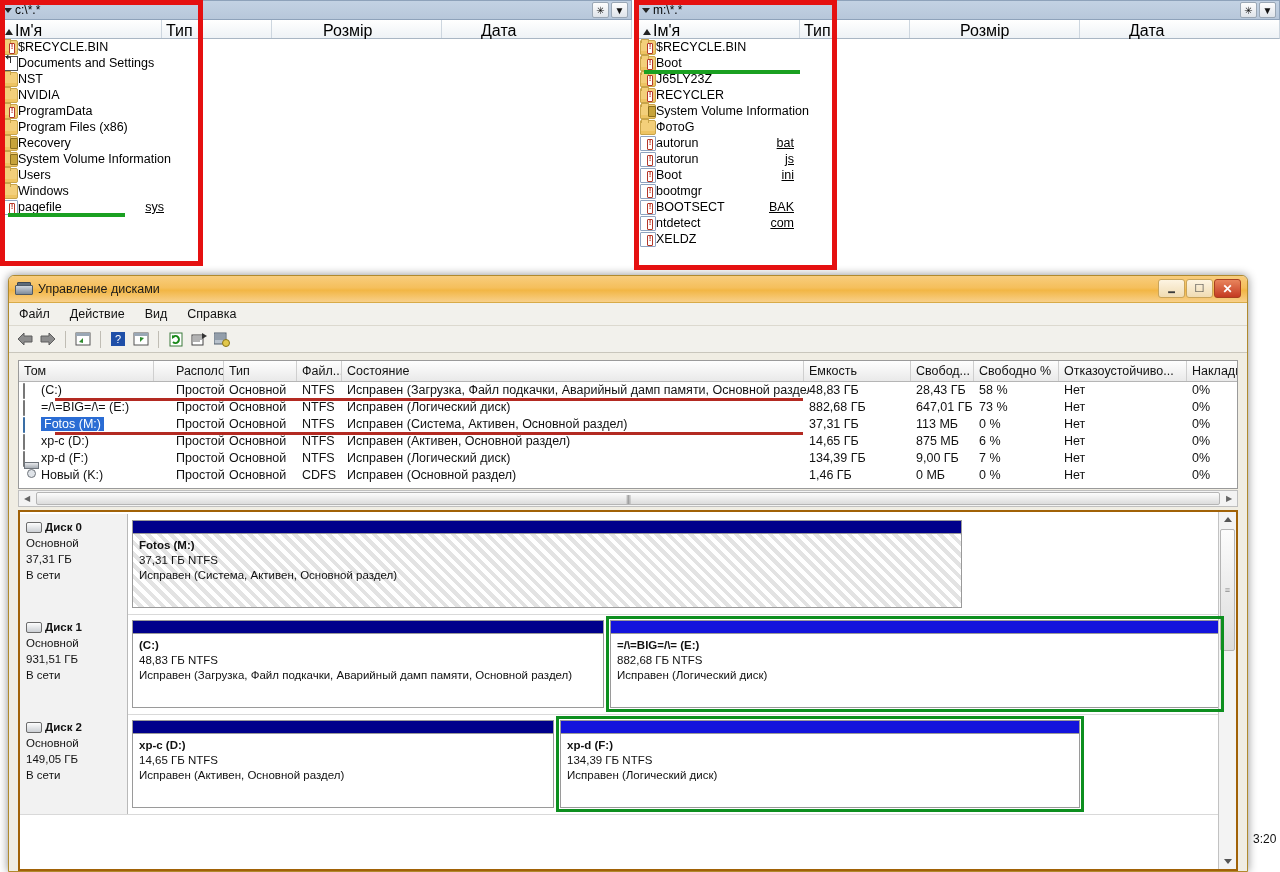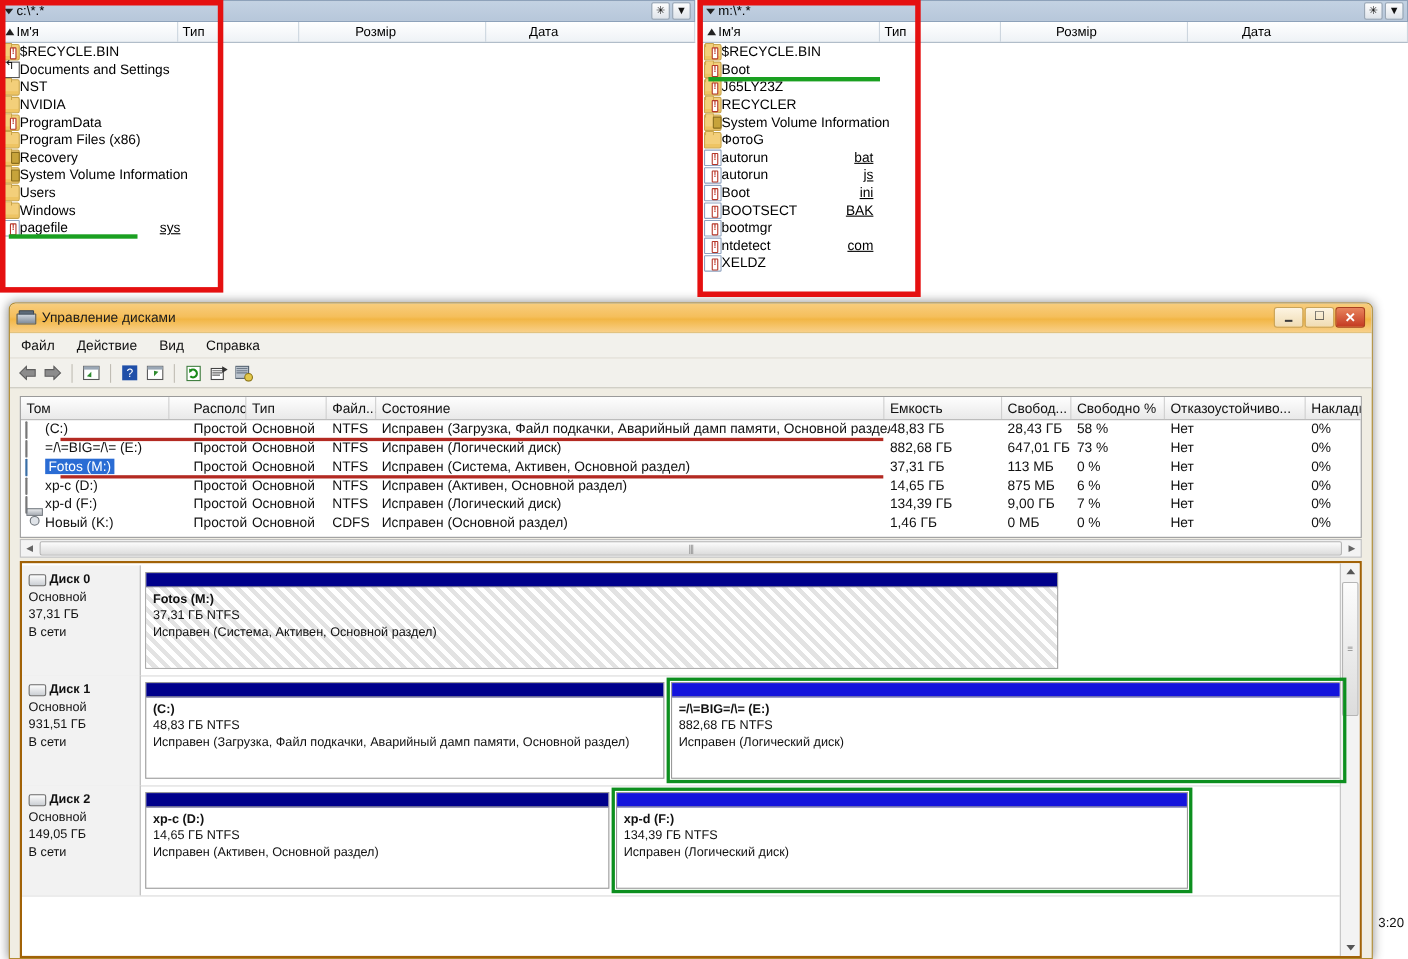--- a/index.html
+++ b/index.html
@@ -54,7 +54,7 @@
     border-right: 1px solid #cdd6df;
     box-sizing: border-box;
     display: flex; align-items: center;
-    font-size: 12px; color: #000;
+    font-size: 16px; color: #000;
     position: relative;
   }
   .fm-colhead .ch { position: absolute; top: 2px; }

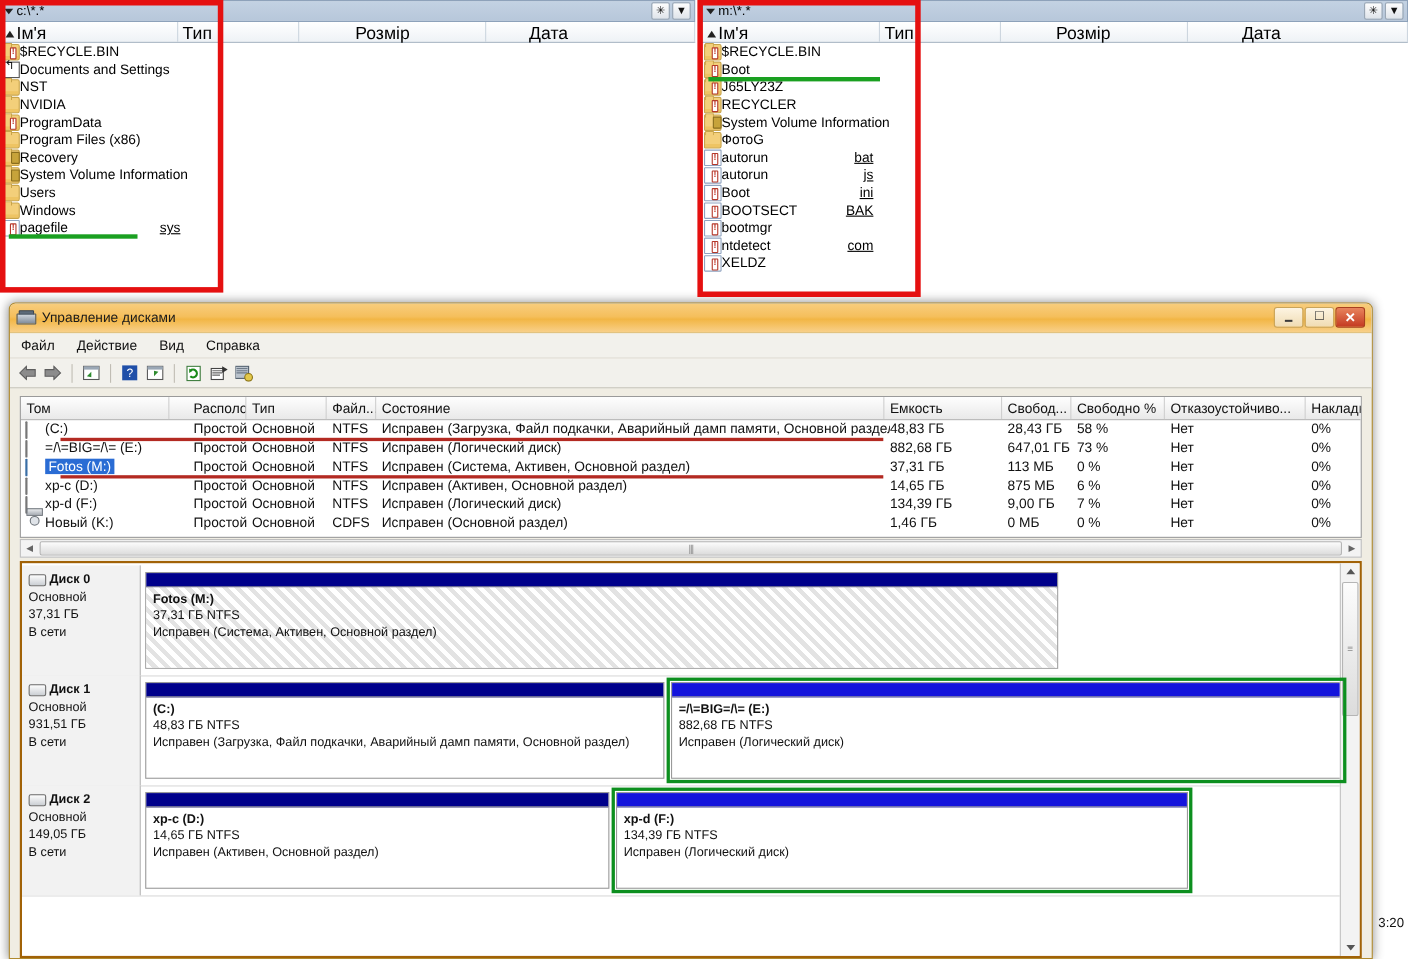--- a/index.html
+++ b/index.html
@@ -366,14 +366,14 @@
           <span class="ficon ic-file">
             <span class="ic-bang"></span>
           </span>
+          <span class="nm">bootmgr</span>
+        </div>
+        <div class="fm-row">
+          <span class="ficon ic-file">
+            <span class="ic-bang"></span>
+          </span>
           <span class="nm">BOOTSECT</span>
           <span class="ext" style="left:120px;width:36px">BAK</span>
-        </div>
-        <div class="fm-row">
-          <span class="ficon ic-file">
-            <span class="ic-bang"></span>
-          </span>
-          <span class="nm">bootmgr</span>
         </div>
         <div class="fm-row">
           <span class="ficon ic-file">

